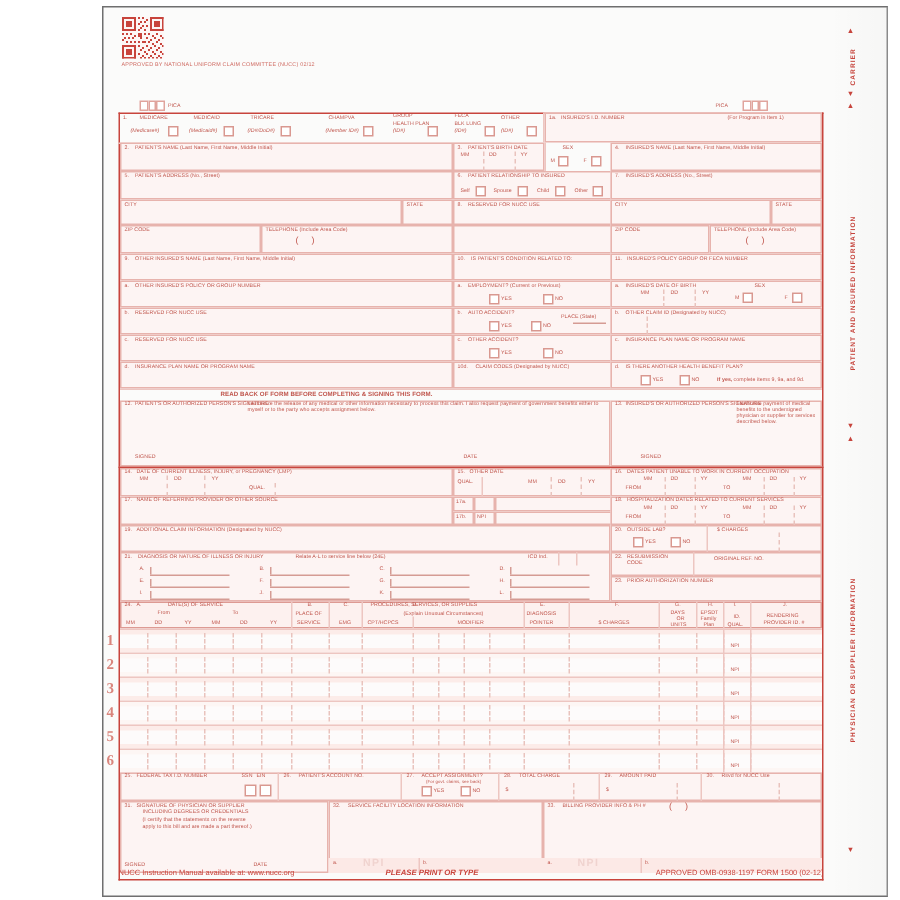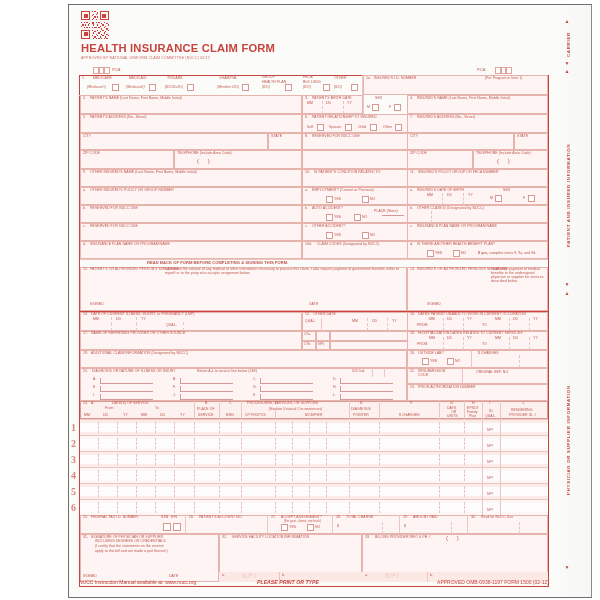--- a/index.html
+++ b/index.html
@@ -162,7 +162,6 @@
             <rect x="19" y="20" width="1" height="1"></rect>
       </g>
     </svg>
-    <div id="title">HEALTH INSURANCE CLAIM FORM</div>
     <div id="approvedby">APPROVED BY NATIONAL UNIFORM CLAIM COMMITTEE (NUCC) 02/12</div>
   </div>
 

